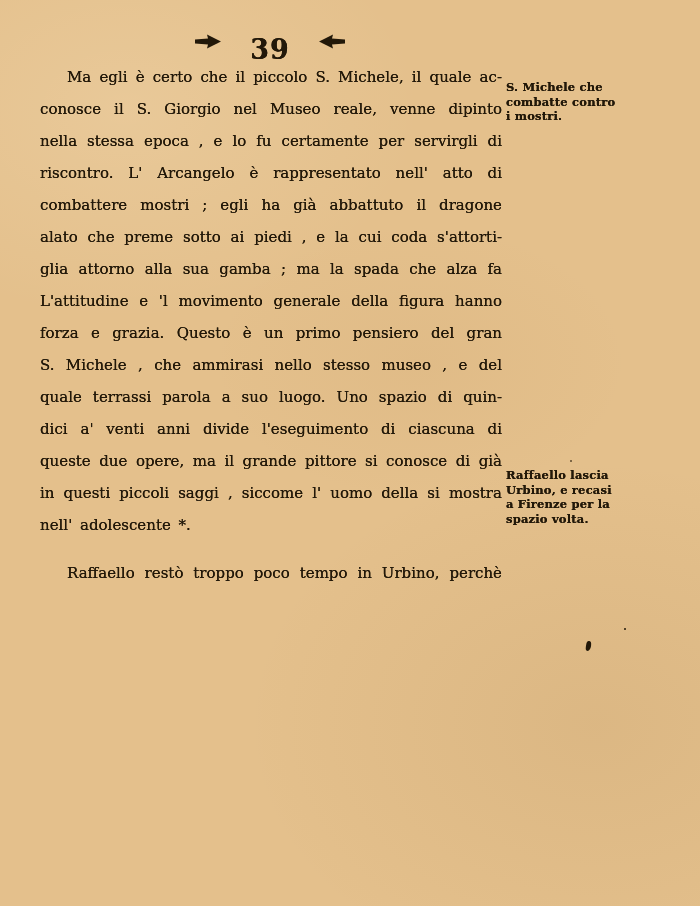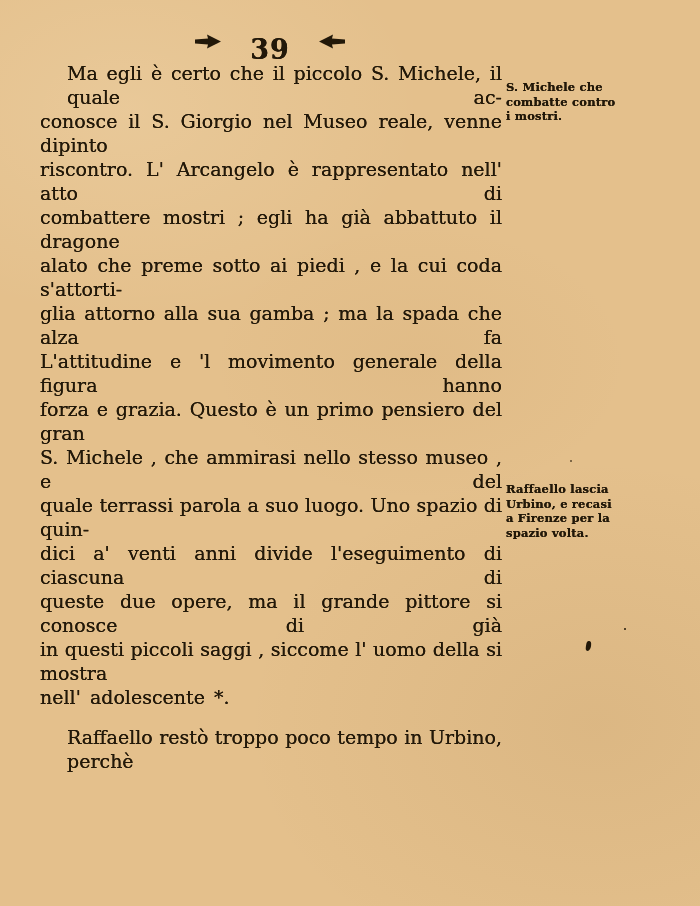--- a/index.html
+++ b/index.html
@@ -44,8 +44,8 @@
   .para{margin:0;}
   .para + .para{margin-top:16px;}
   .mline{
-    font-size:19px;
-    line-height:24px;
+    font-size:15px;
+    line-height:32px;
     text-align:justify;
     text-align-last:justify;
     white-space:normal;

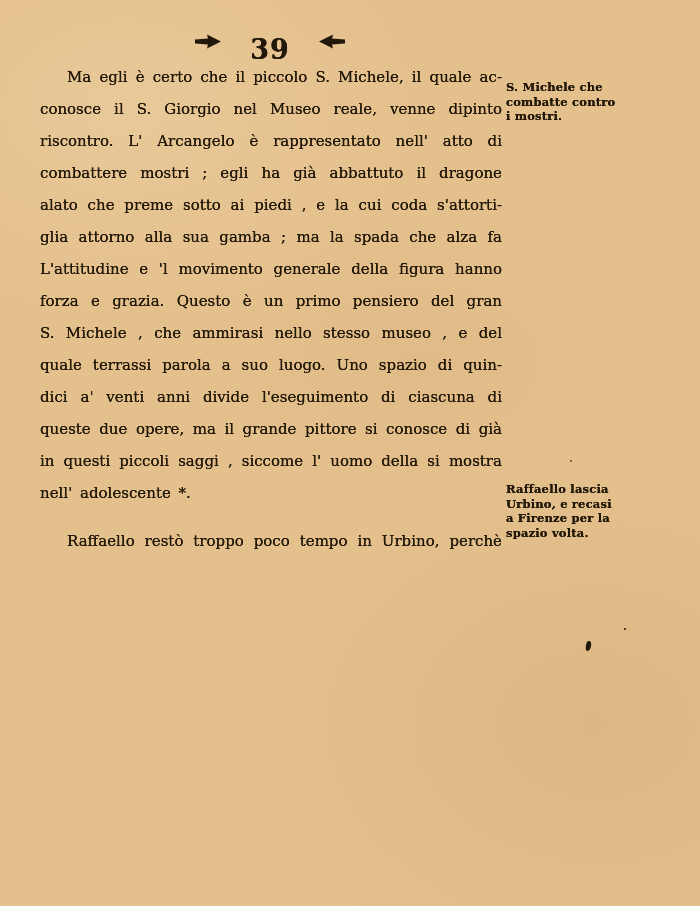--- a/index.html
+++ b/index.html
@@ -94,6 +94,7 @@
         <div class="para">
           <div class="mline indent">Ma egli è certo che il piccolo S. Michele, il quale ac-</div>
           <div class="mline">conosce il S. Giorgio nel Museo reale, venne dipinto</div>
+          <div class="mline">nella stessa epoca , e lo fu certamente per servirgli di</div>
           <div class="mline">riscontro. L' Arcangelo è rappresentato nell' atto di</div>
           <div class="mline">combattere mostri ; egli ha già abbattuto il dragone</div>
           <div class="mline">alato che preme sotto ai piedi , e la cui coda s'attorti-</div>

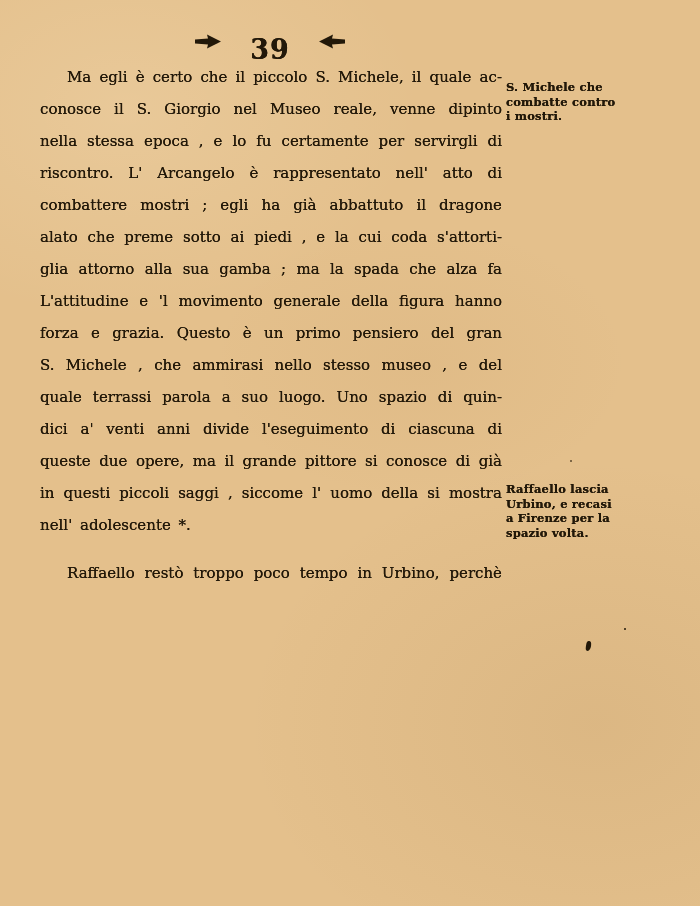--- a/index.html
+++ b/index.html
@@ -63,7 +63,7 @@
     text-shadow:0 0 .4px currentColor;
   }
   #margin-note-1{top:80px;}
-  #margin-note-2{top:482px;}
+  #margin-note-2{top:468px;}
   
   .speck{position:absolute;background:var(--ink);}
   .speck-comma{left:586px;top:641px;width:5px;height:10px;border-radius:50% 50% 60% 40%;transform:rotate(8deg);}

